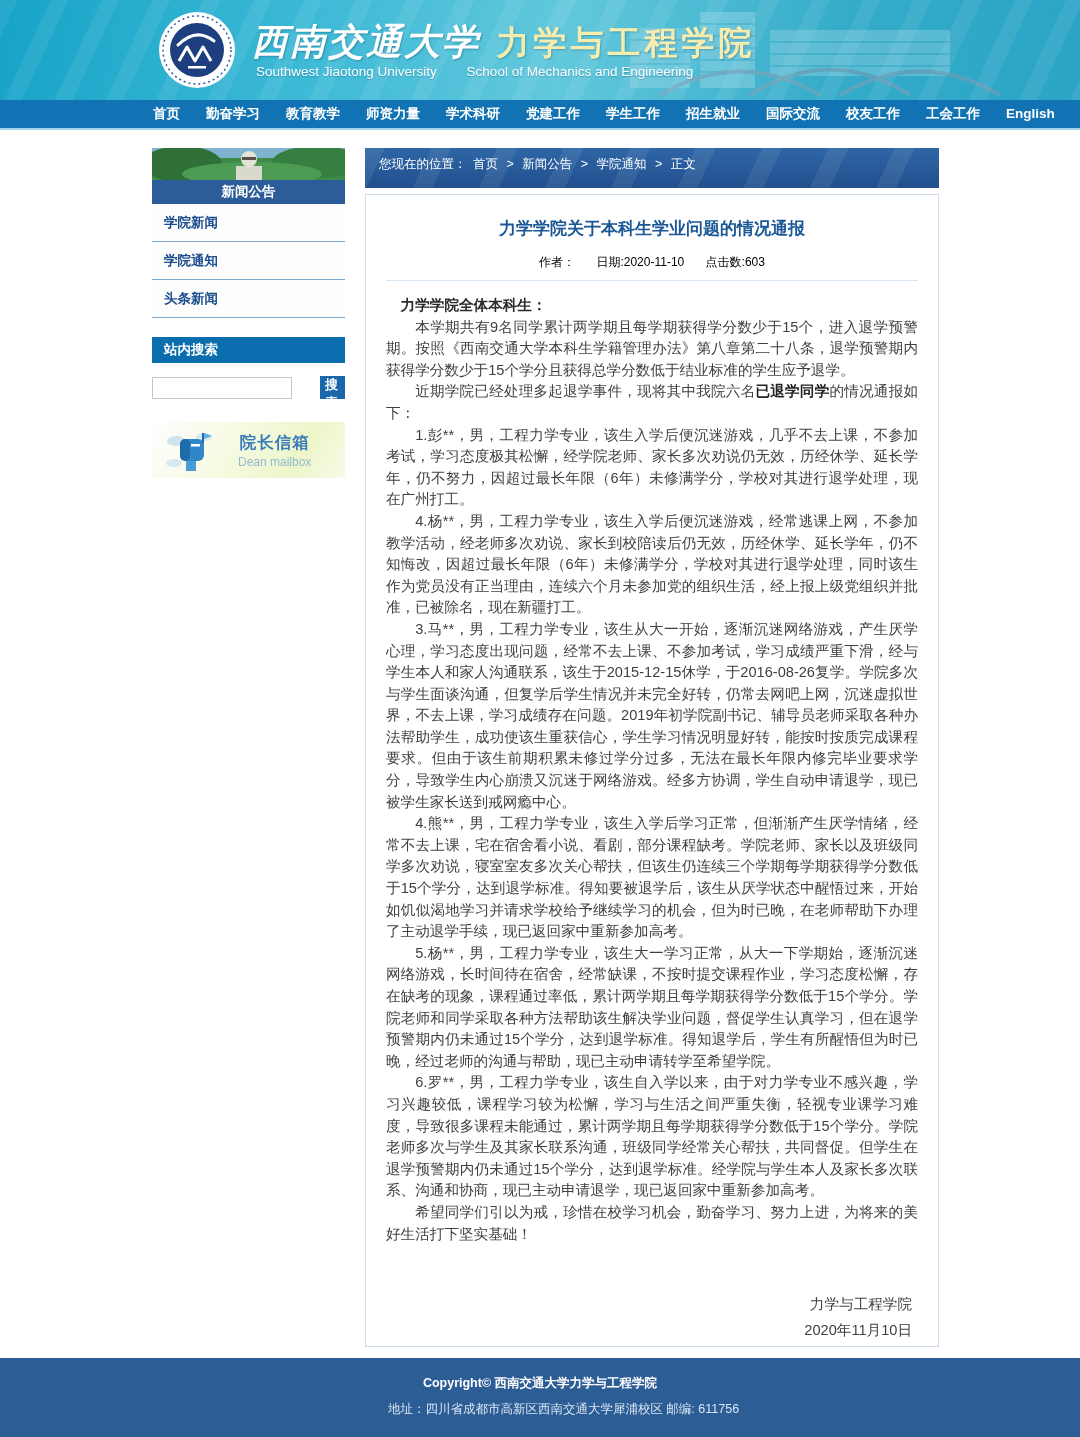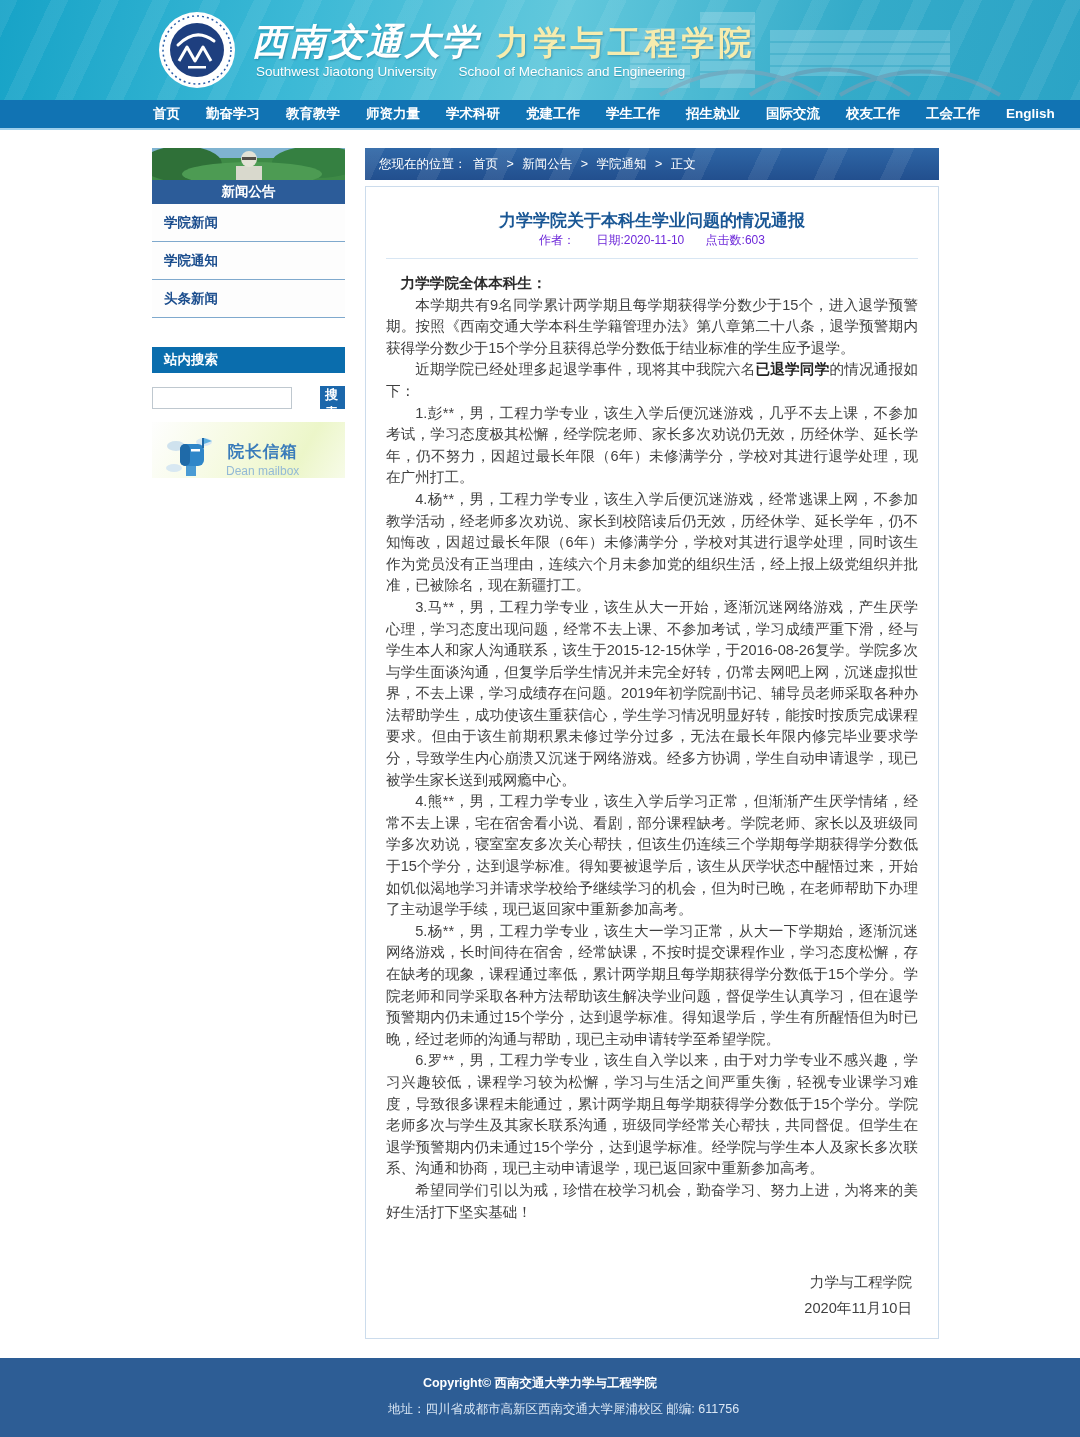--- a/index.html
+++ b/index.html
@@ -20,7 +20,7 @@
     letter-spacing:4px;margin-left:12px;text-shadow:1px 1px 2px rgba(0,60,90,.3);}
   .title-en{position:absolute;left:256px;top:64px;font-size:13.5px;color:#ffffff;white-space:nowrap;
     text-shadow:0 1px 1px rgba(0,60,90,.3);}
-  .title-en .en2{margin-left:18px;}
+  .title-en .en2{margin-left:26px;}
 
   
   .nav{position:absolute;left:0;top:100px;width:1080px;height:30px;background:#1173b3;

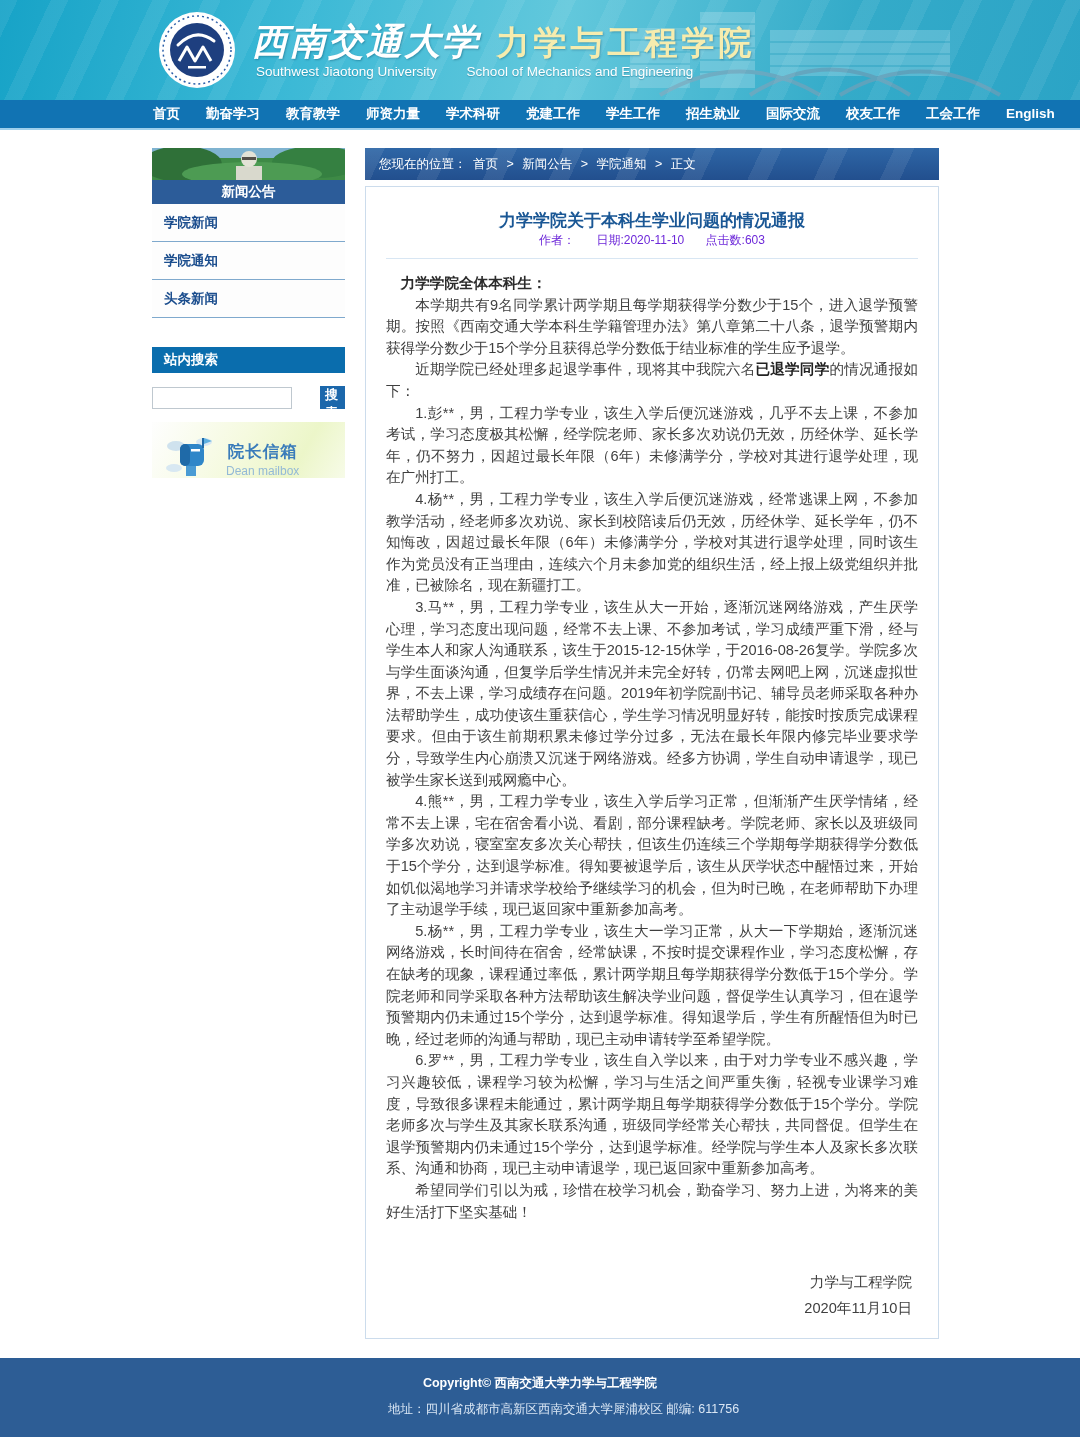--- a/index.html
+++ b/index.html
@@ -50,7 +50,7 @@
 
   
   .main{position:absolute;left:365px;top:148px;width:574px;}
-  .breadcrumb{height:32px;line-height:32px;color:#ffffff;font-size:12.5px;padding-left:14px;box-sizing:border-box;
+  .breadcrumb{height:40px;line-height:32px;color:#ffffff;font-size:12.5px;padding-left:14px;box-sizing:border-box;
     background:linear-gradient(180deg,#2e66a6 0%,#224f8e 100%);position:relative;overflow:hidden;}
   .breadcrumb .sheen{position:absolute;inset:0;
     background:repeating-linear-gradient(115deg,rgba(255,255,255,0.08) 0 18px,rgba(255,255,255,0) 18px 60px);}

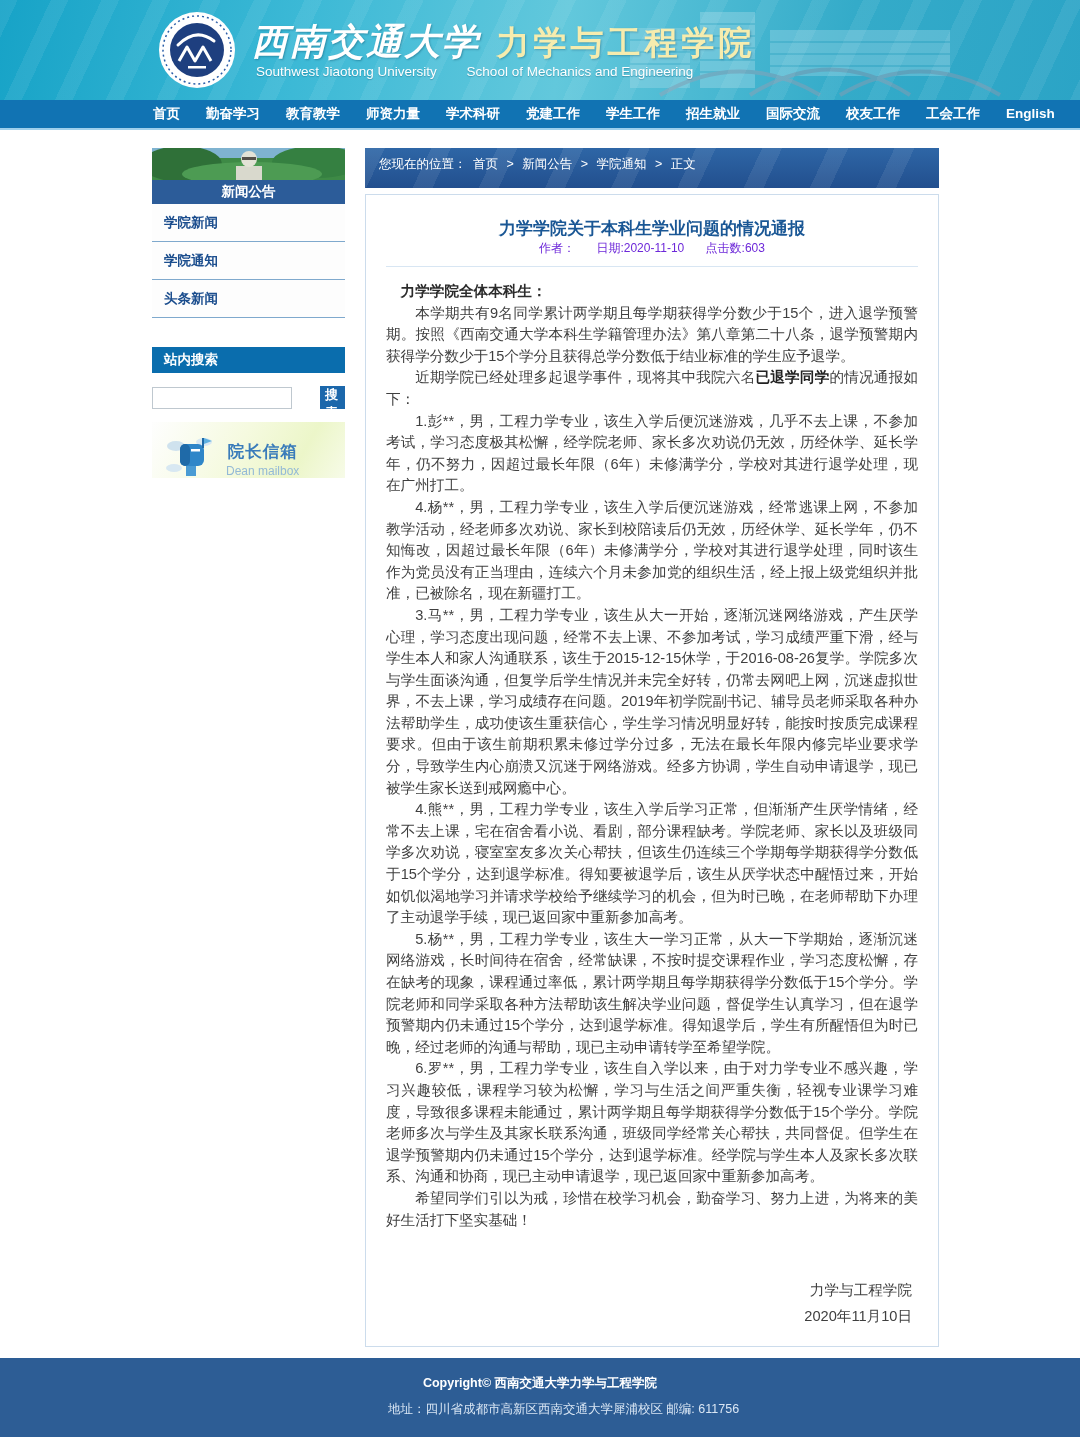--- a/index.html
+++ b/index.html
@@ -60,7 +60,7 @@
   .article-box{margin-top:6px;background:#ffffff;border:1px solid #ccdcec;height:1153px;box-sizing:border-box;
     padding:14px 20px 12px 20px;overflow:hidden;}
   .art-title{text-align:center;color:#1a5795;font-size:17px;font-weight:bold;margin-top:8px;}
-  .art-meta{text-align:center;color:#6d28d9;font-size:12px;padding-bottom:9px;
+  .art-meta{text-align:center;color:#000000;font-size:12px;margin-top:14px;padding-bottom:9px;
     border-bottom:1px solid #d8e6f3;}
   .art-meta span{margin:0 9px;}
   .art-body{margin-top:14px;font-size:14.6px;line-height:21.6px;color:#3f3f3f;text-align:justify;}

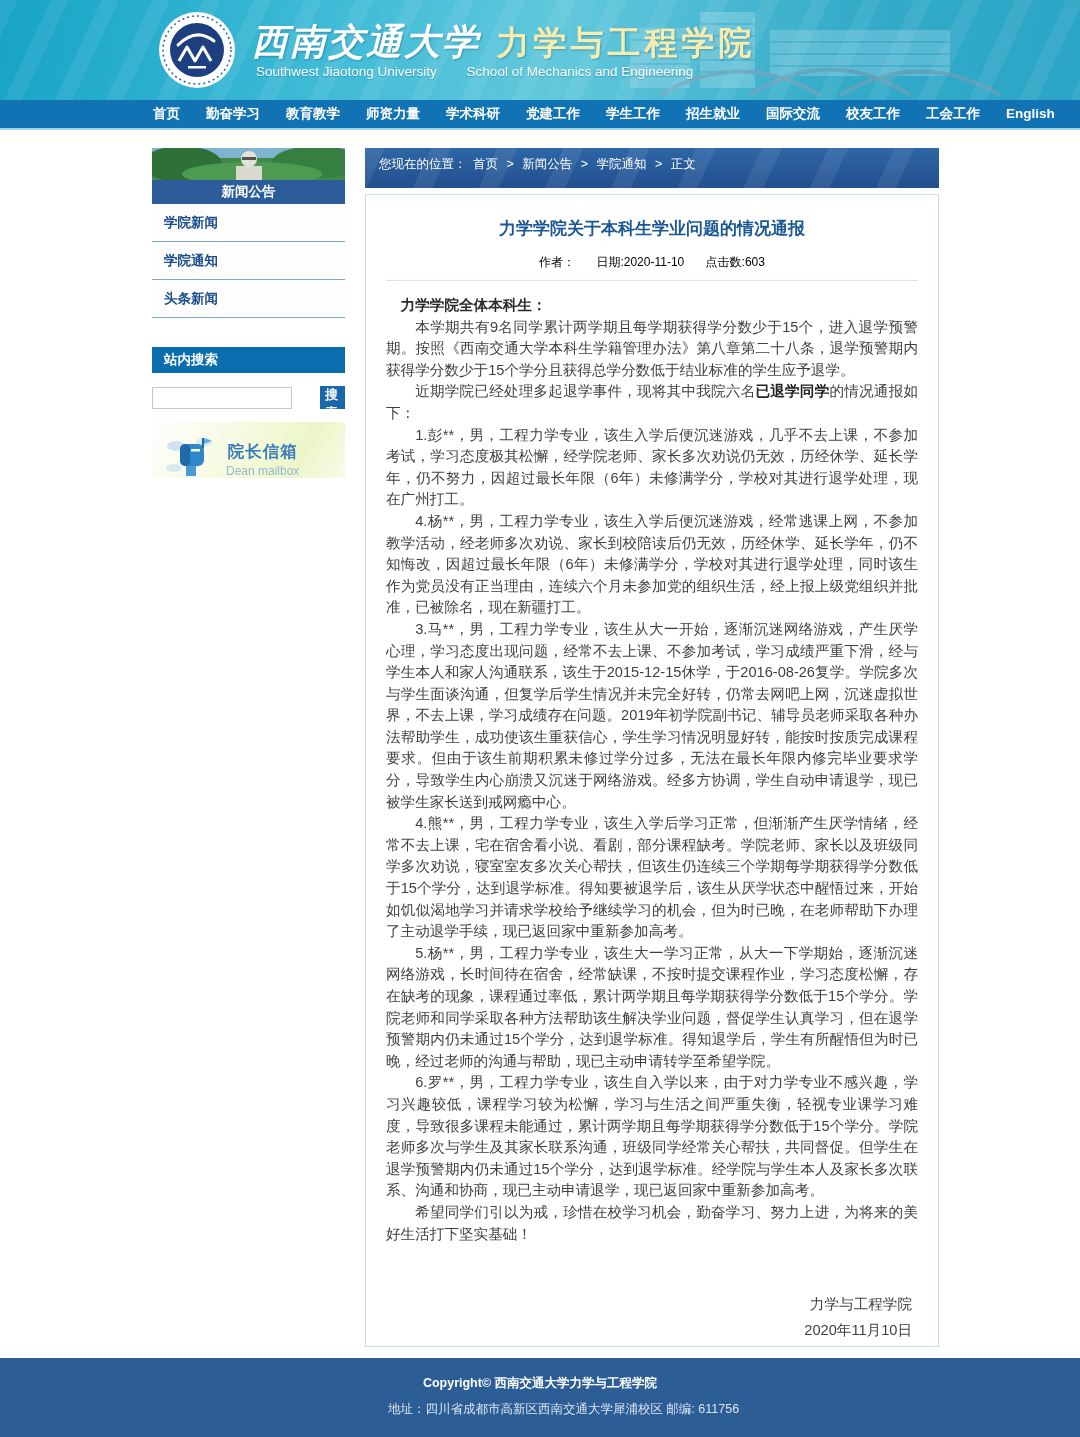--- a/index.html
+++ b/index.html
@@ -34,7 +34,7 @@
     text-align:center;line-height:24px;}
   .side-menu-item{height:37px;line-height:37px;padding-left:12px;font-size:13.5px;font-weight:bold;
     color:#1c4e8e;border-bottom:1px solid #7fa9cd;cursor:pointer;background:#fdfdfd;}
-  .side-search-header{margin-top:29px;height:26px;background:#0a6dad;color:#ffffff;font-size:13.5px;
+  .side-search-header{margin-top:19px;height:26px;background:#0a6dad;color:#ffffff;font-size:13.5px;
     font-weight:bold;line-height:26px;padding-left:12px;}
   .search-row{margin-top:13px;display:flex;align-items:center;gap:20px;}
   .search-input{width:130px;height:18px;border:1px solid #bfc8cf;background:#ffffff;font-size:12px;padding:1px 4px;}

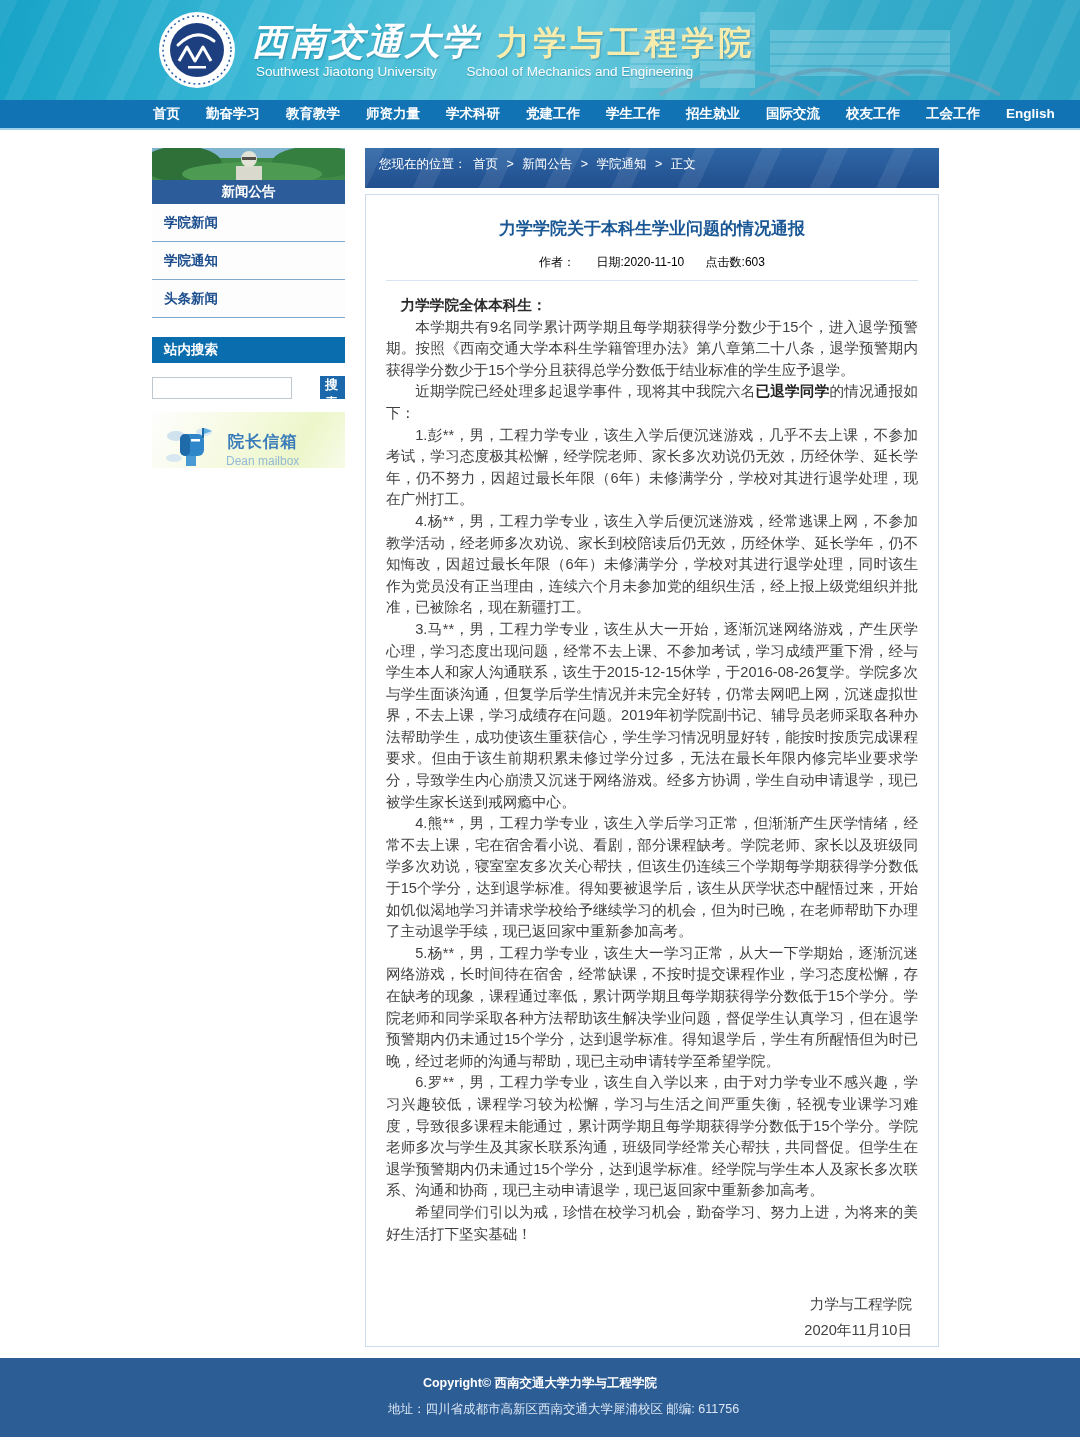--- a/index.html
+++ b/index.html
@@ -40,9 +40,9 @@
   .search-input{width:130px;height:18px;border:1px solid #bfc8cf;background:#ffffff;font-size:12px;padding:1px 4px;}
   .search-btn{margin-left:8px;width:40px;height:23px;background:#1b67ab;color:#ffffff;border:none;
     font-size:13px;font-weight:bold;cursor:pointer;letter-spacing:2px;padding:0;}
-  .mailbox{margin-top:13px;width:193px;height:56px;cursor:pointer;position:relative;
+  .mailbox{margin-top:23px;width:193px;height:56px;cursor:pointer;position:relative;
     background:linear-gradient(120deg,#fefefe 0%,#f5fadf 45%,#ecf6c9 75%,#f7fbe8 100%);
-    display:flex;align-items:flex-end;}
+    display:flex;align-items:center;gap:12px;}
   .mailbox-icon{width:52px;height:46px;margin-left:12px;}
   .mailbox-text{margin-left:10px;text-align:center;}
   .mailbox-cn{font-size:16.5px;font-weight:bold;color:#3a7cba;letter-spacing:1px;}

